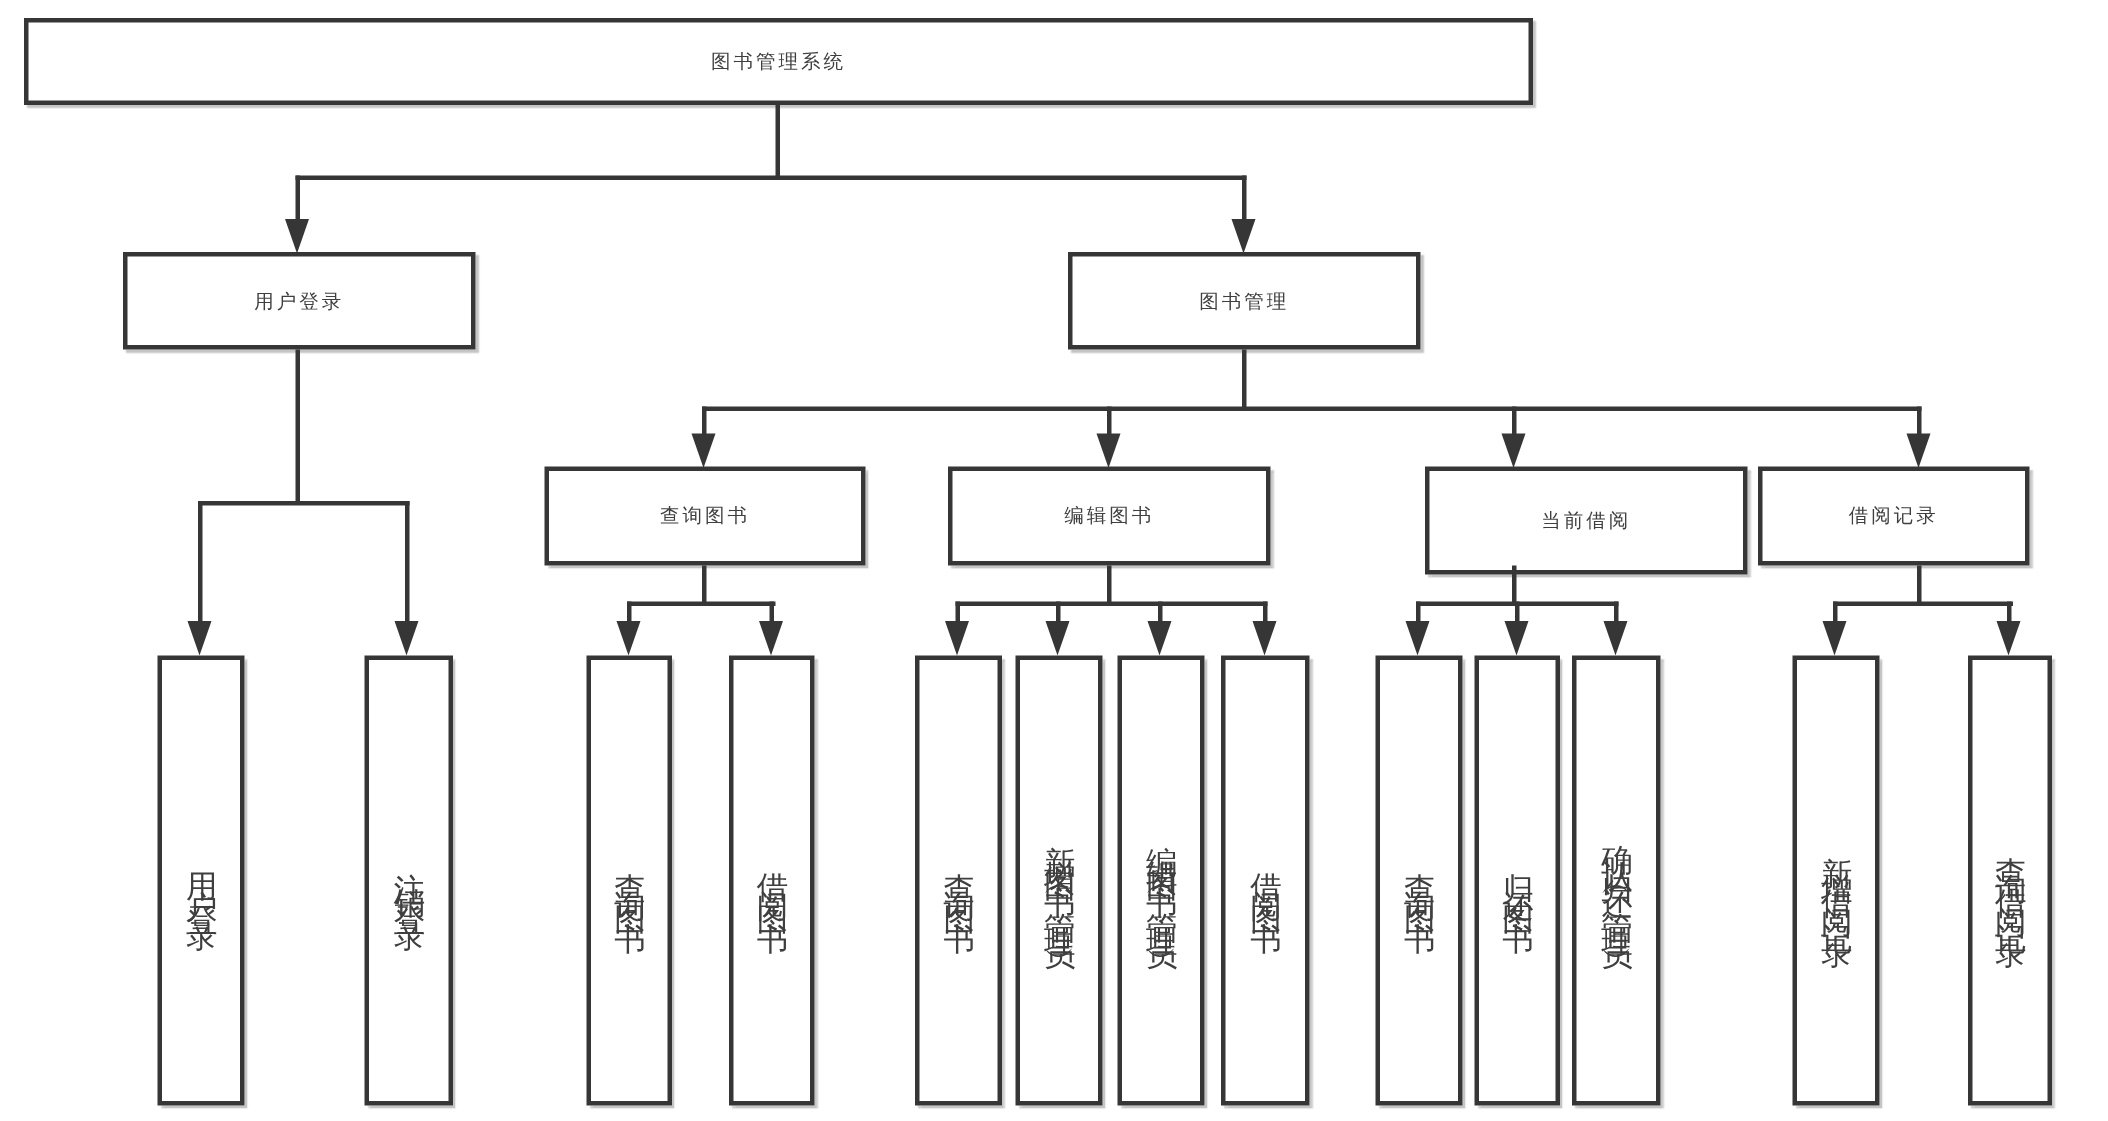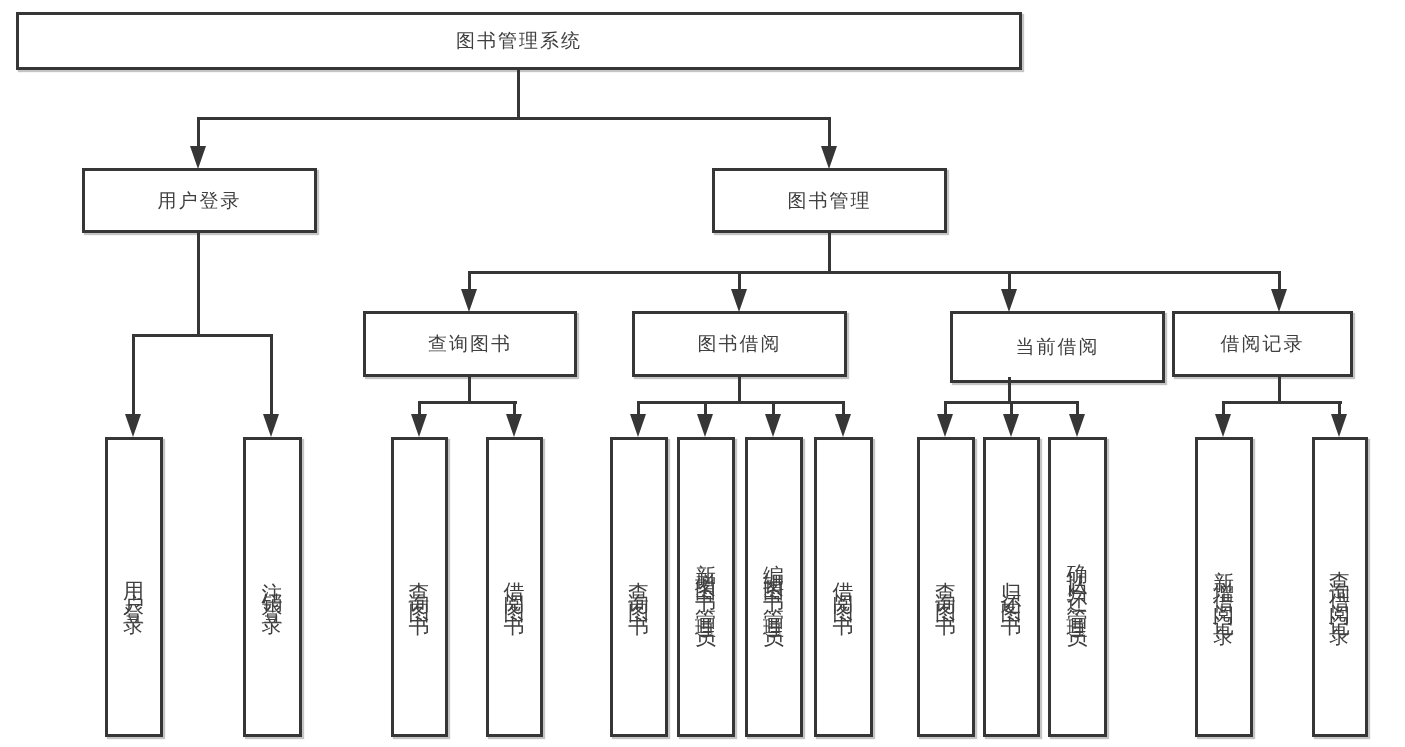--- a/index.html
+++ b/index.html
@@ -12,7 +12,7 @@
     display:flex;align-items:center;justify-content:center;
     box-shadow:2px 2px 1px rgba(150,150,150,.55);
   }
-  .hbox{font-size:19px;letter-spacing:2px;white-space:nowrap;}
+  .hbox{font-size:13px;letter-spacing:2px;white-space:nowrap;}
   .vbox{writing-mode:vertical-rl;font-size:21px;letter-spacing:11px;line-height:1;}
 
   .vline,.hline{position:absolute;background:#363636;}

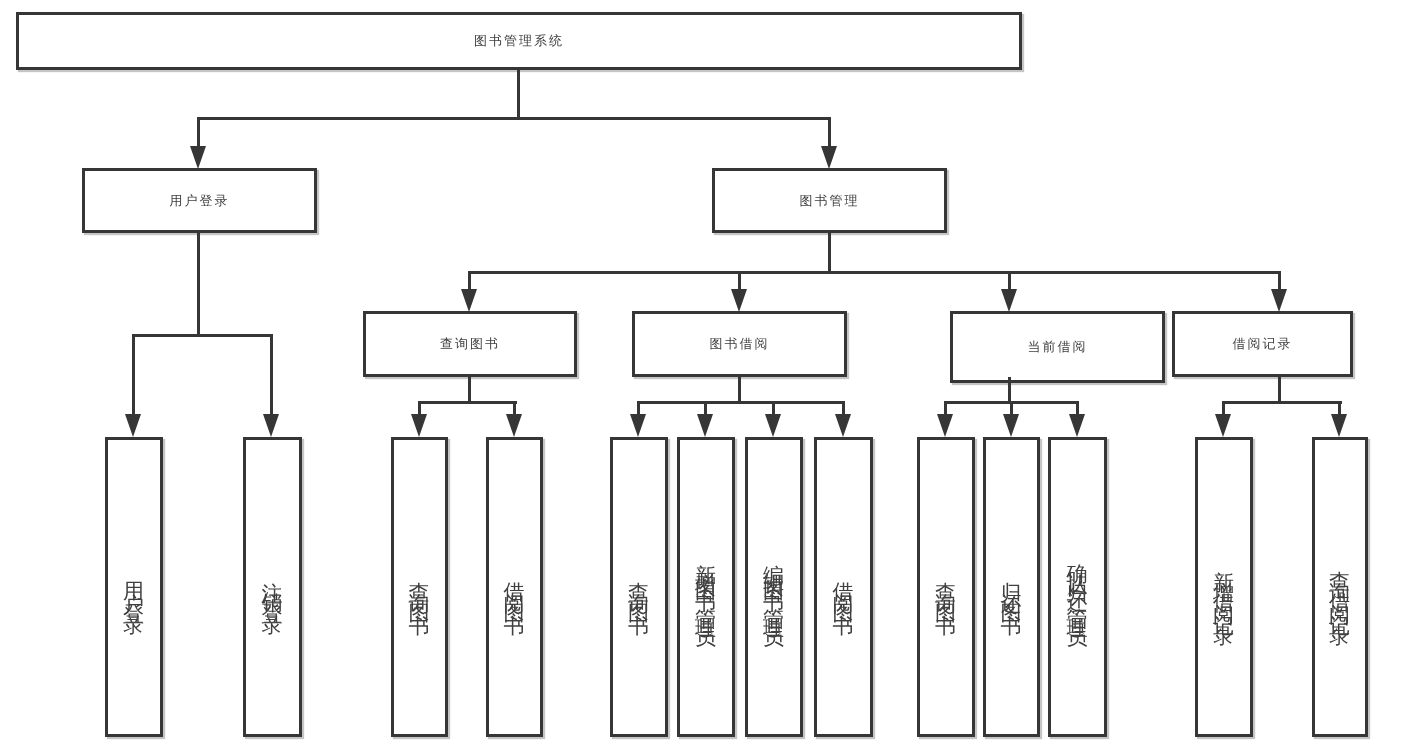--- a/index.html
+++ b/index.html
@@ -39,7 +39,7 @@
   <div class="hbox" style="left:712px;top:168px;width:235px;height:65px;">图书管理</div>
 
   <div class="hbox" style="left:363px;top:311px;width:214px;height:66px;">查询图书</div>
-  <div class="hbox" style="left:632px;top:311px;width:215px;height:66px;">图书借阅</div>
+  <div class="hbox" style="left:632px;top:311px;width:215px;height:66px;">编辑图书</div>
   <div class="hbox" style="left:950px;top:311px;width:215px;height:72px;">当前借阅</div>
   <div class="hbox" style="left:1172px;top:311px;width:181px;height:66px;">借阅记录</div>
 

